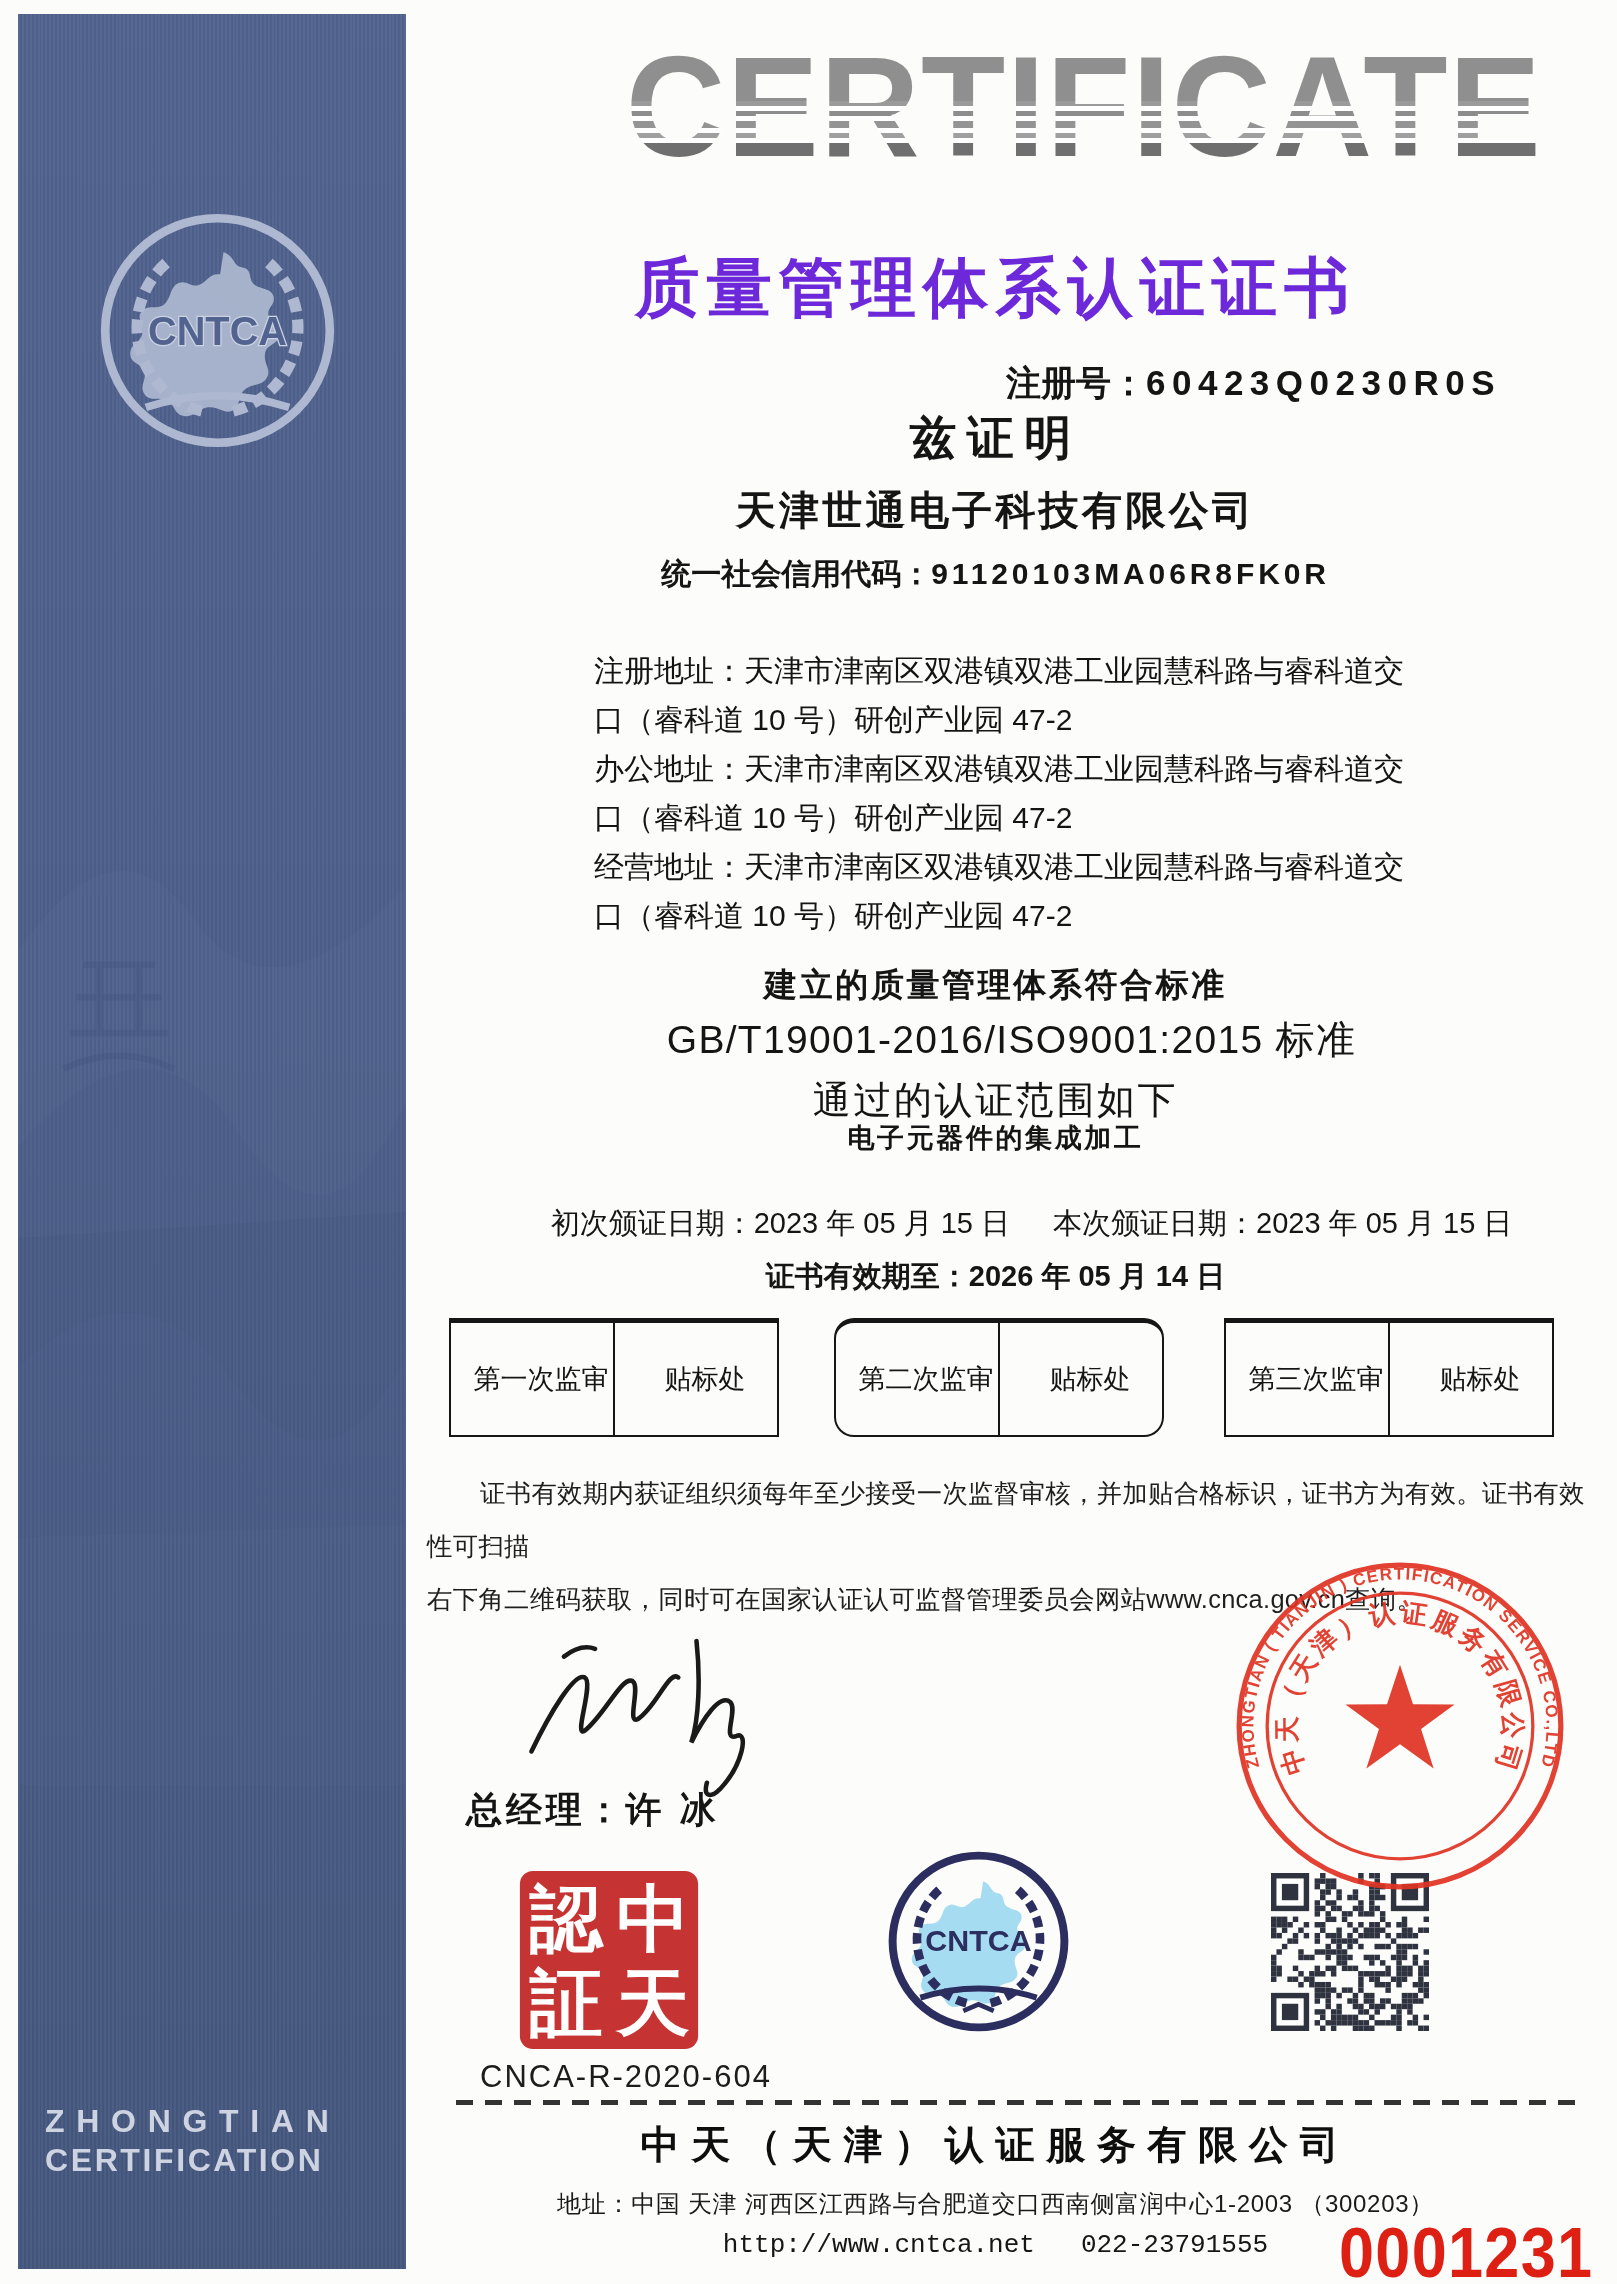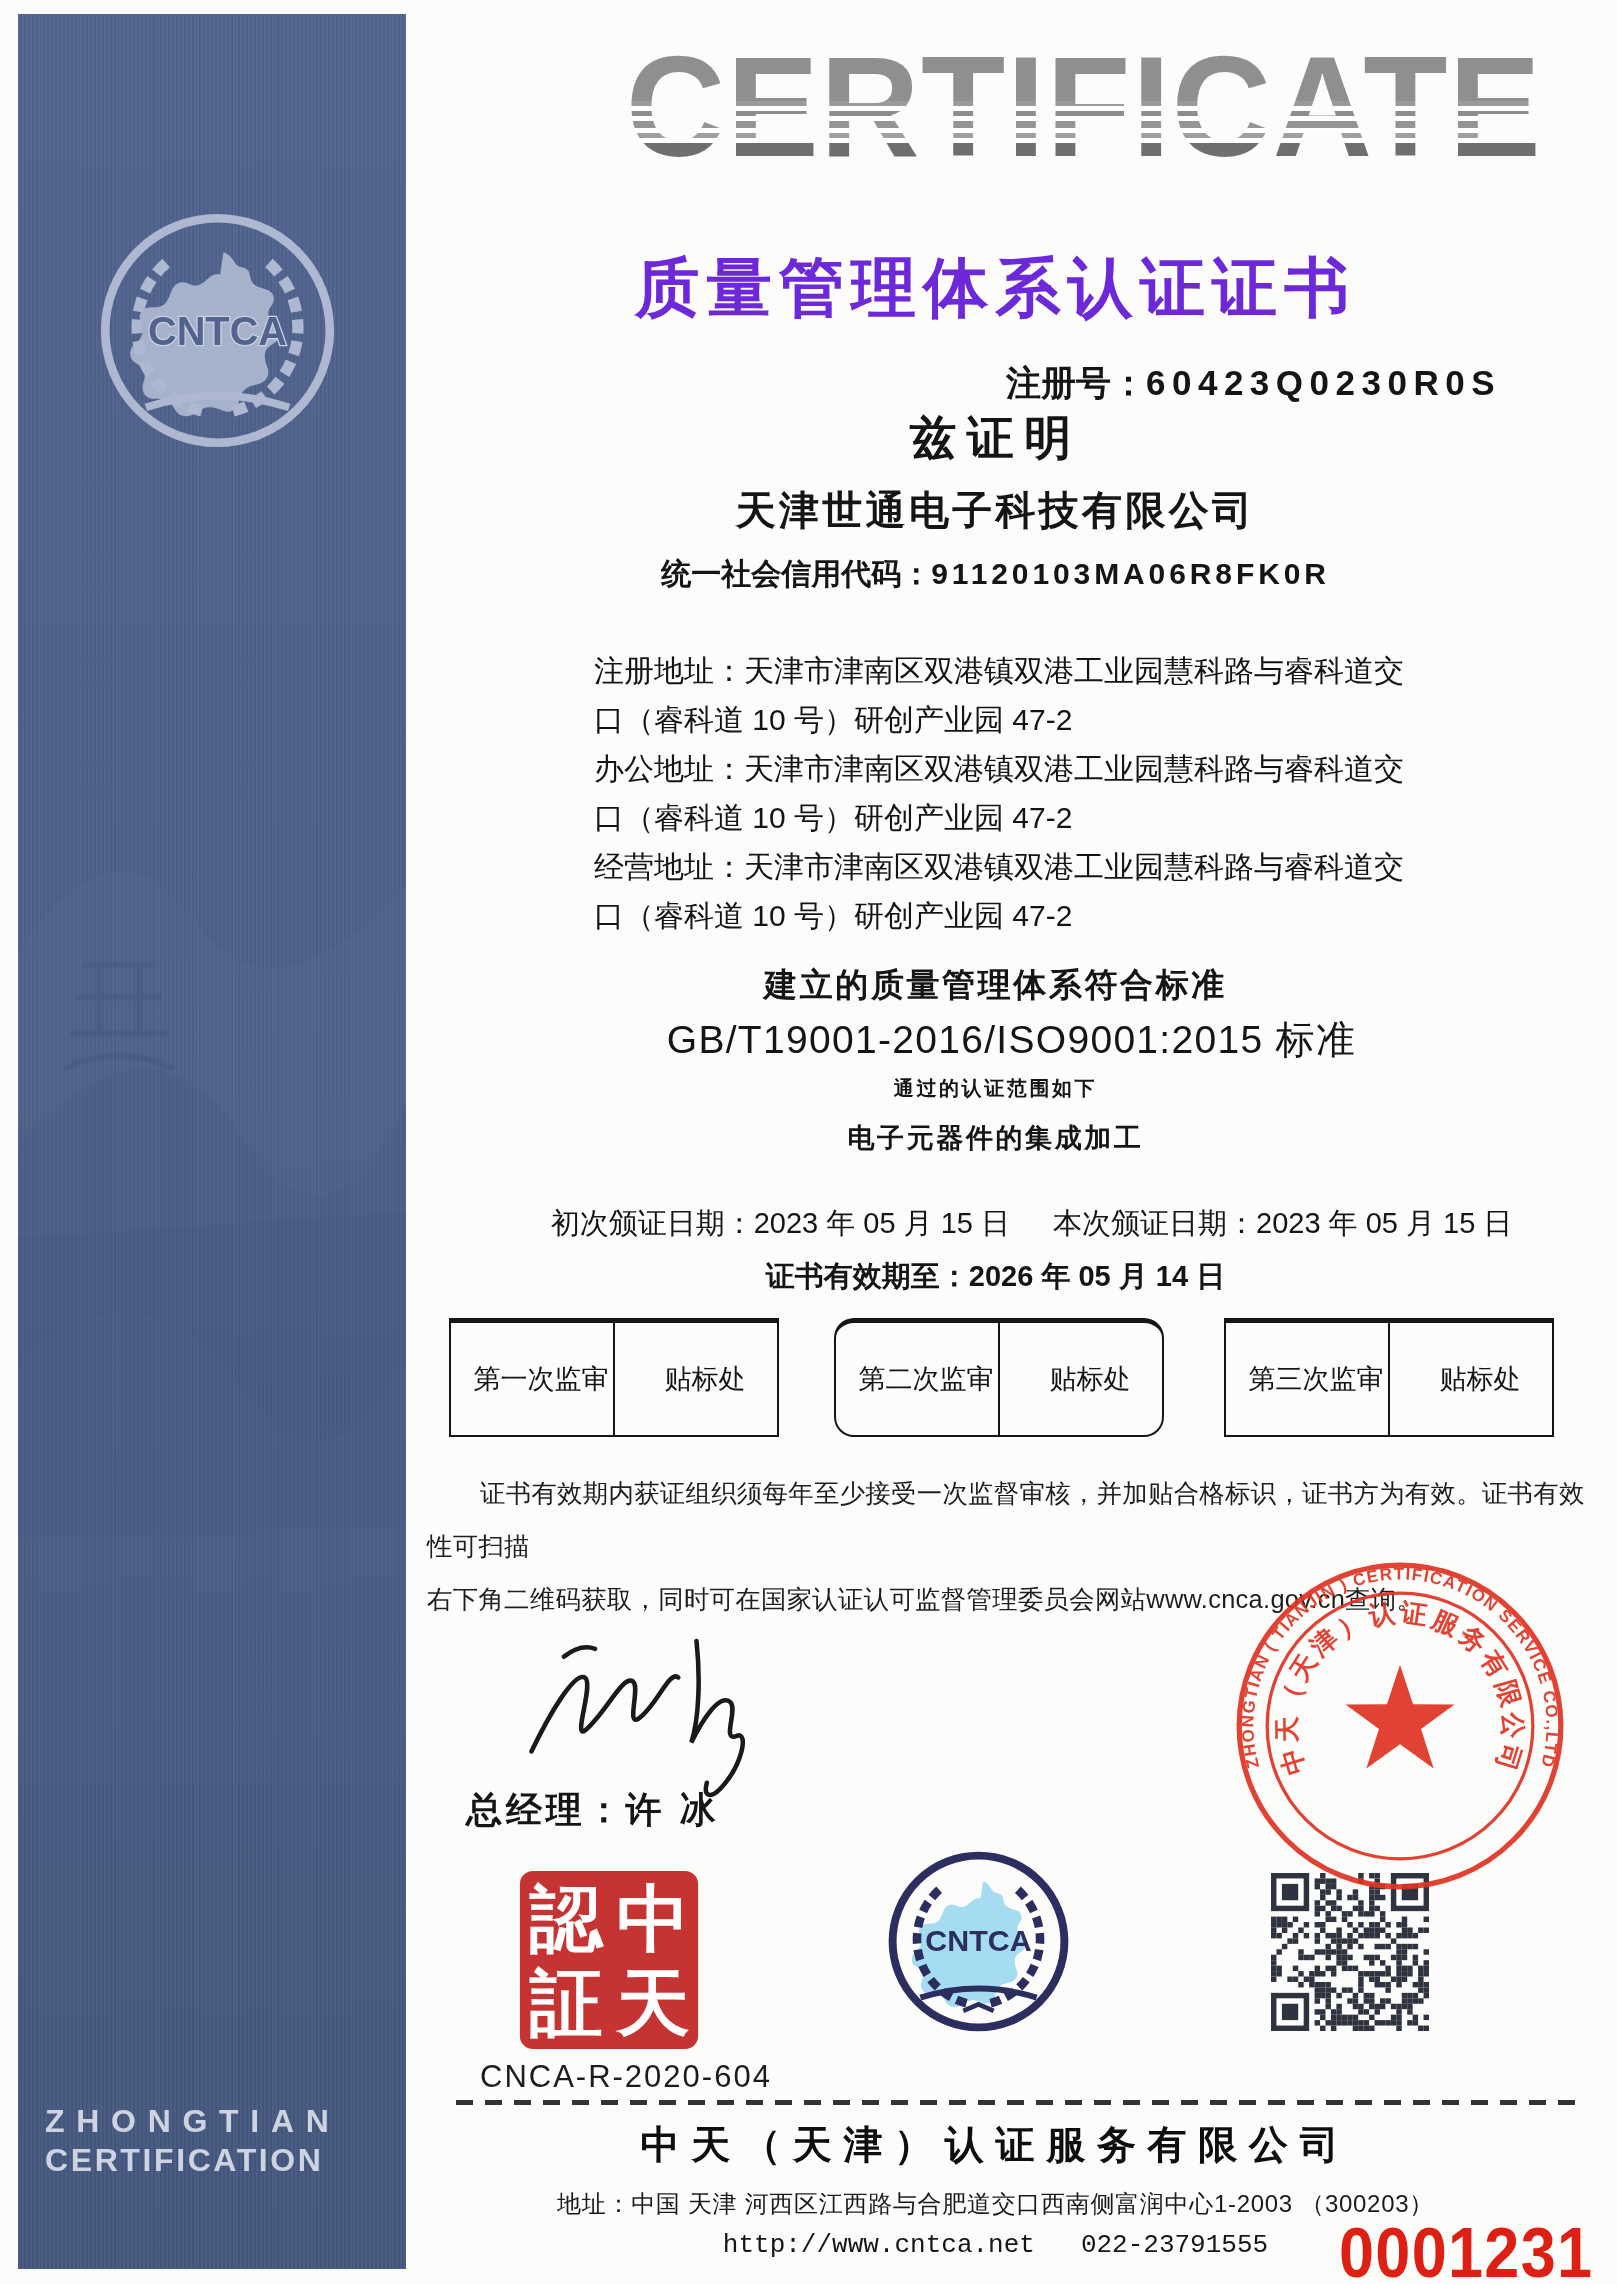--- a/index.html
+++ b/index.html
@@ -44,7 +44,7 @@
   
   .std1{top:963px;font-size:33px;font-weight:bold;letter-spacing:2.6px;}
   .std2{top:1013px;font-size:39px;font-weight:400;letter-spacing:1.3px;padding-left:16px;}
-  .std3{top:1075px;font-size:20px;font-weight:bold;letter-spacing:2.6px;}
+  .std3{top:1075px;font-size:38px;font-weight:normal;letter-spacing:2.6px;}
   .std4{top:1120px;font-size:27px;font-weight:bold;letter-spacing:2.6px;}
 
   

